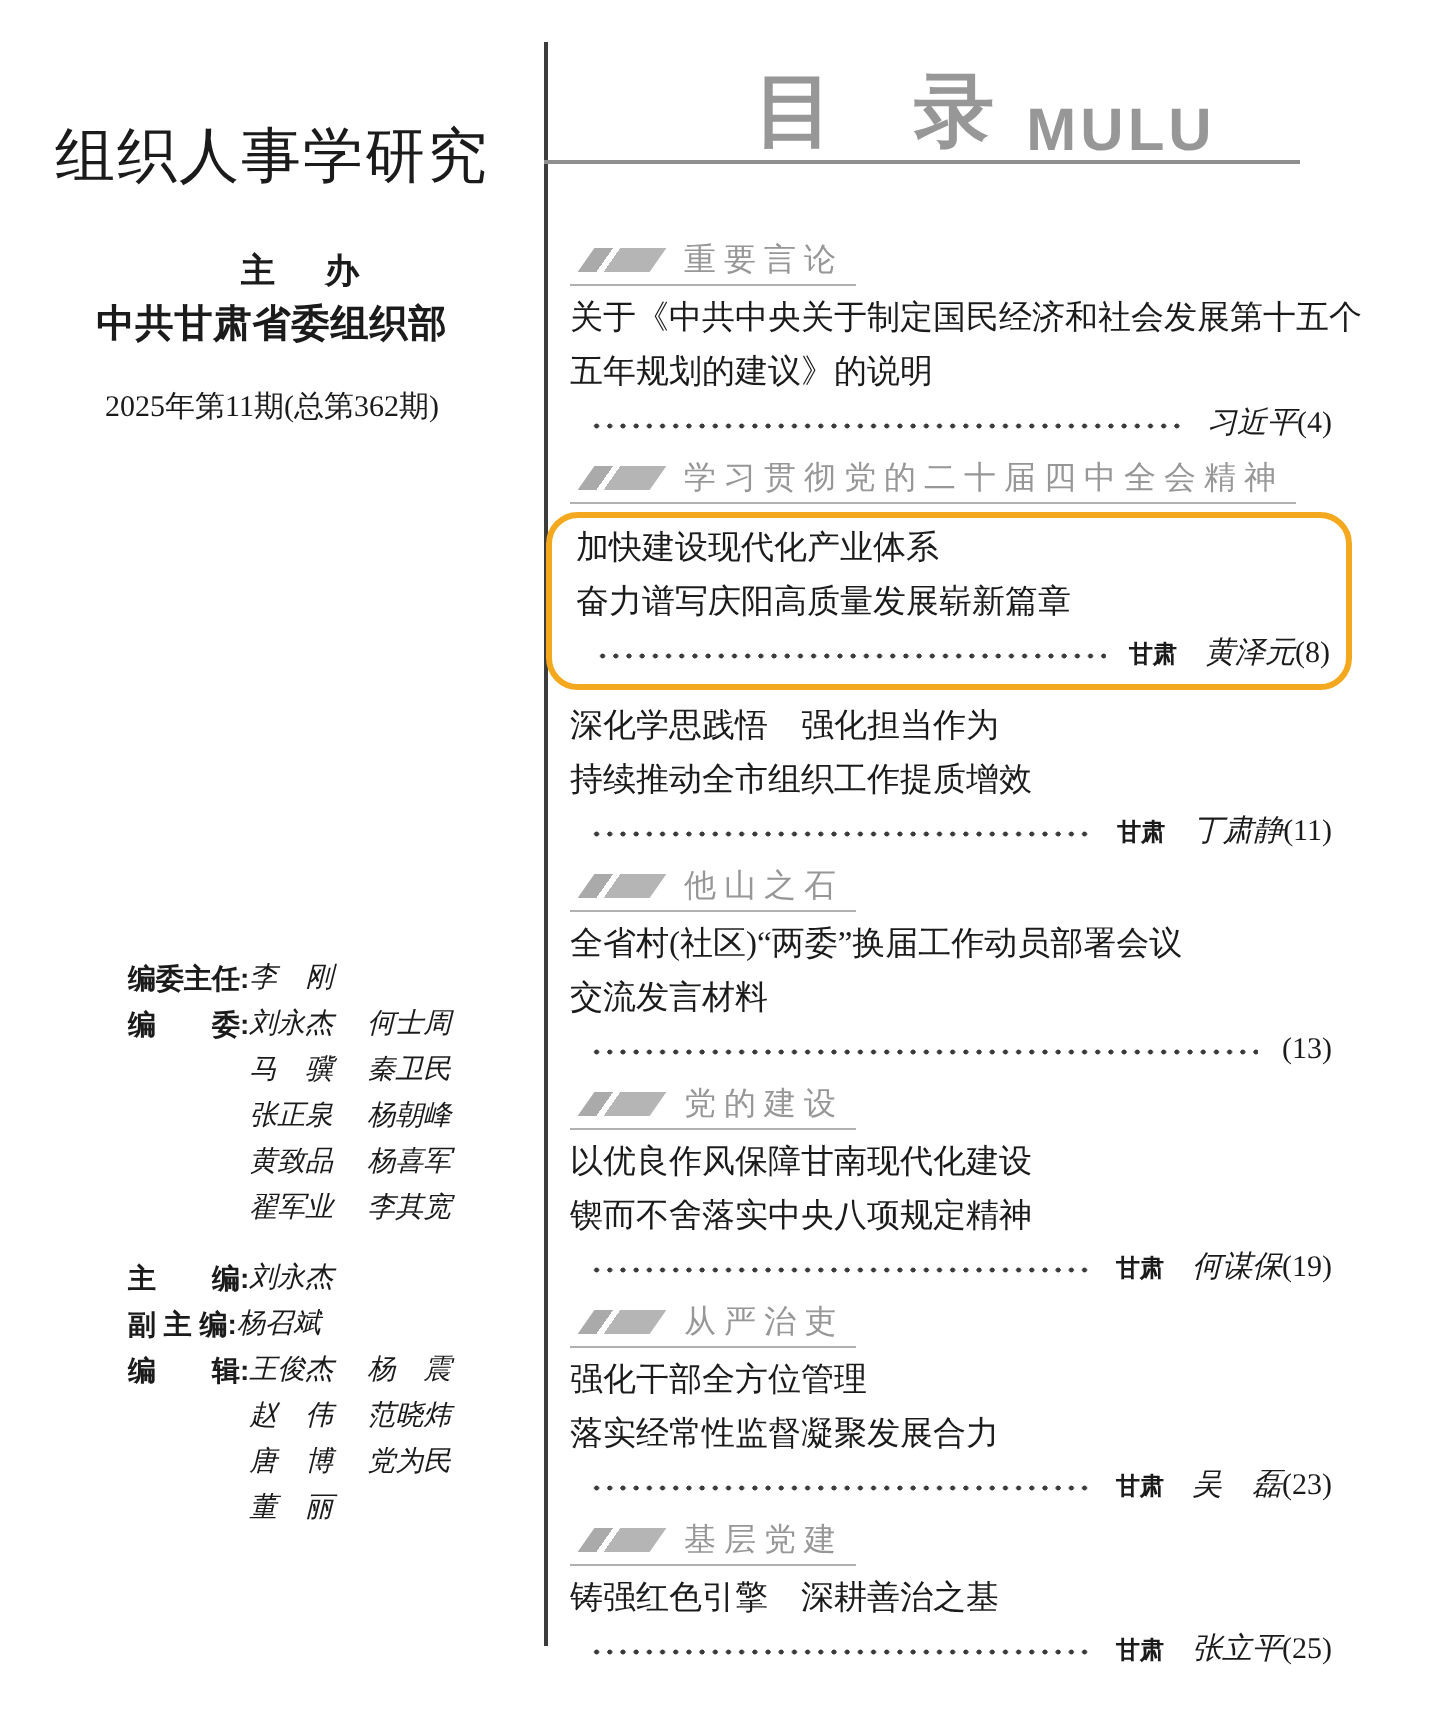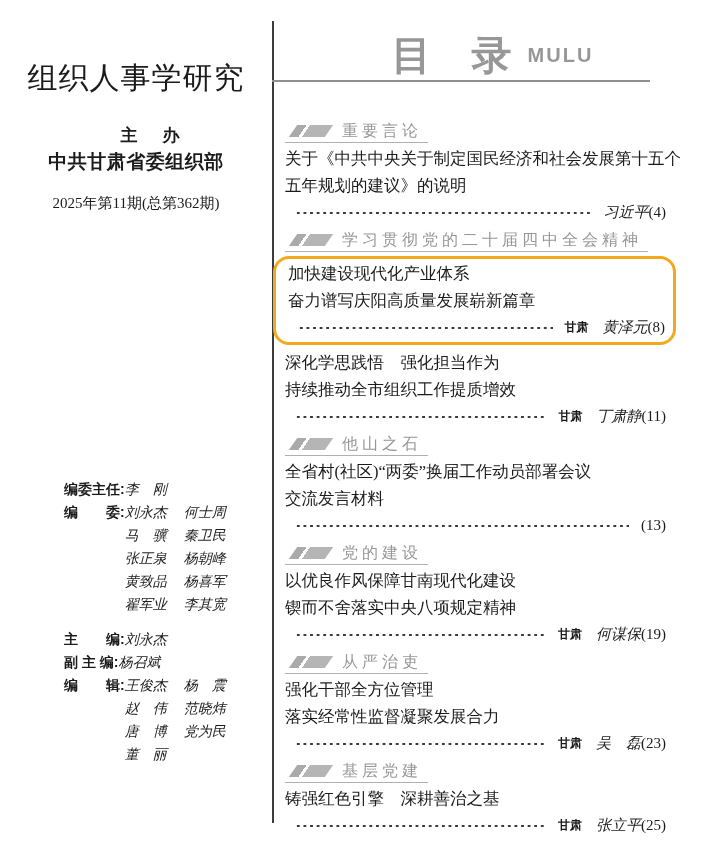--- a/index.html
+++ b/index.html
@@ -53,7 +53,7 @@
   
   .toc{position:absolute;left:285px;top:0;width:415px;}
   .toc-header{
-    margin-top:28px;display:flex;justify-content:center;align-items:center;gap:16px;
+    margin-top:28px;display:flex;justify-content:center;align-items:flex-end;gap:16px;
     color:var(--hgray);
   }
   .toc-cn{font-size:40px;font-weight:bold;font-family:"Liberation Sans","DejaVu Sans",sans-serif;}

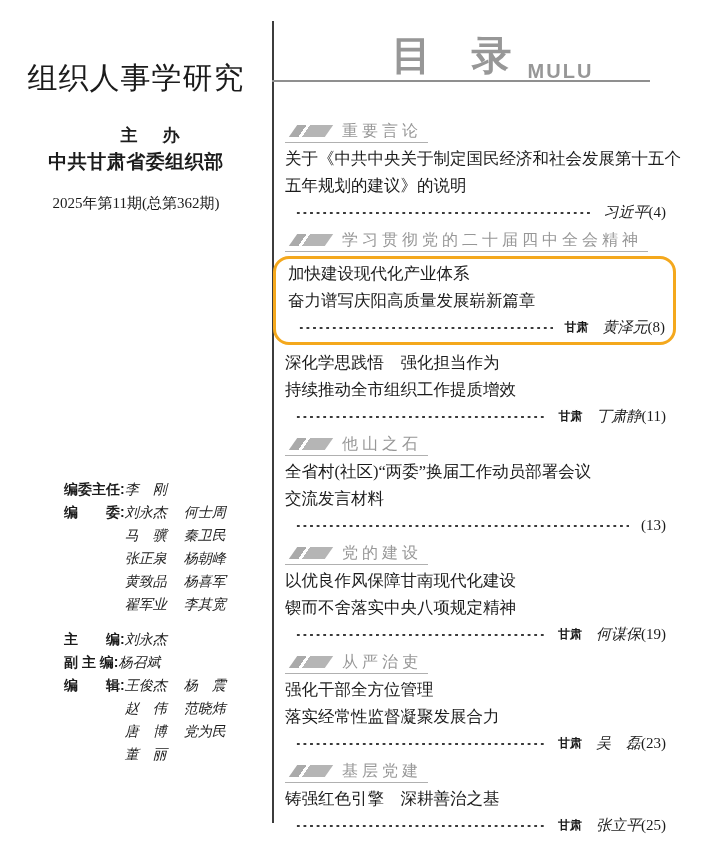--- a/index.html
+++ b/index.html
@@ -57,7 +57,7 @@
     color:var(--hgray);
   }
   .toc-cn{font-size:40px;font-weight:bold;font-family:"Liberation Sans","DejaVu Sans",sans-serif;}
-  .toc-en{font-size:20px;font-weight:bold;letter-spacing:2px;font-family:"Liberation Sans","DejaVu Sans",sans-serif;}
+  .toc-en{font-size:30px;font-weight:bold;letter-spacing:2px;font-family:"Liberation Sans","DejaVu Sans",sans-serif;}
   .toc-rule{position:absolute;left:-13px;top:80px;width:378px;height:2px;background:var(--rule);}
   .sections{margin-top:34px;}
 

